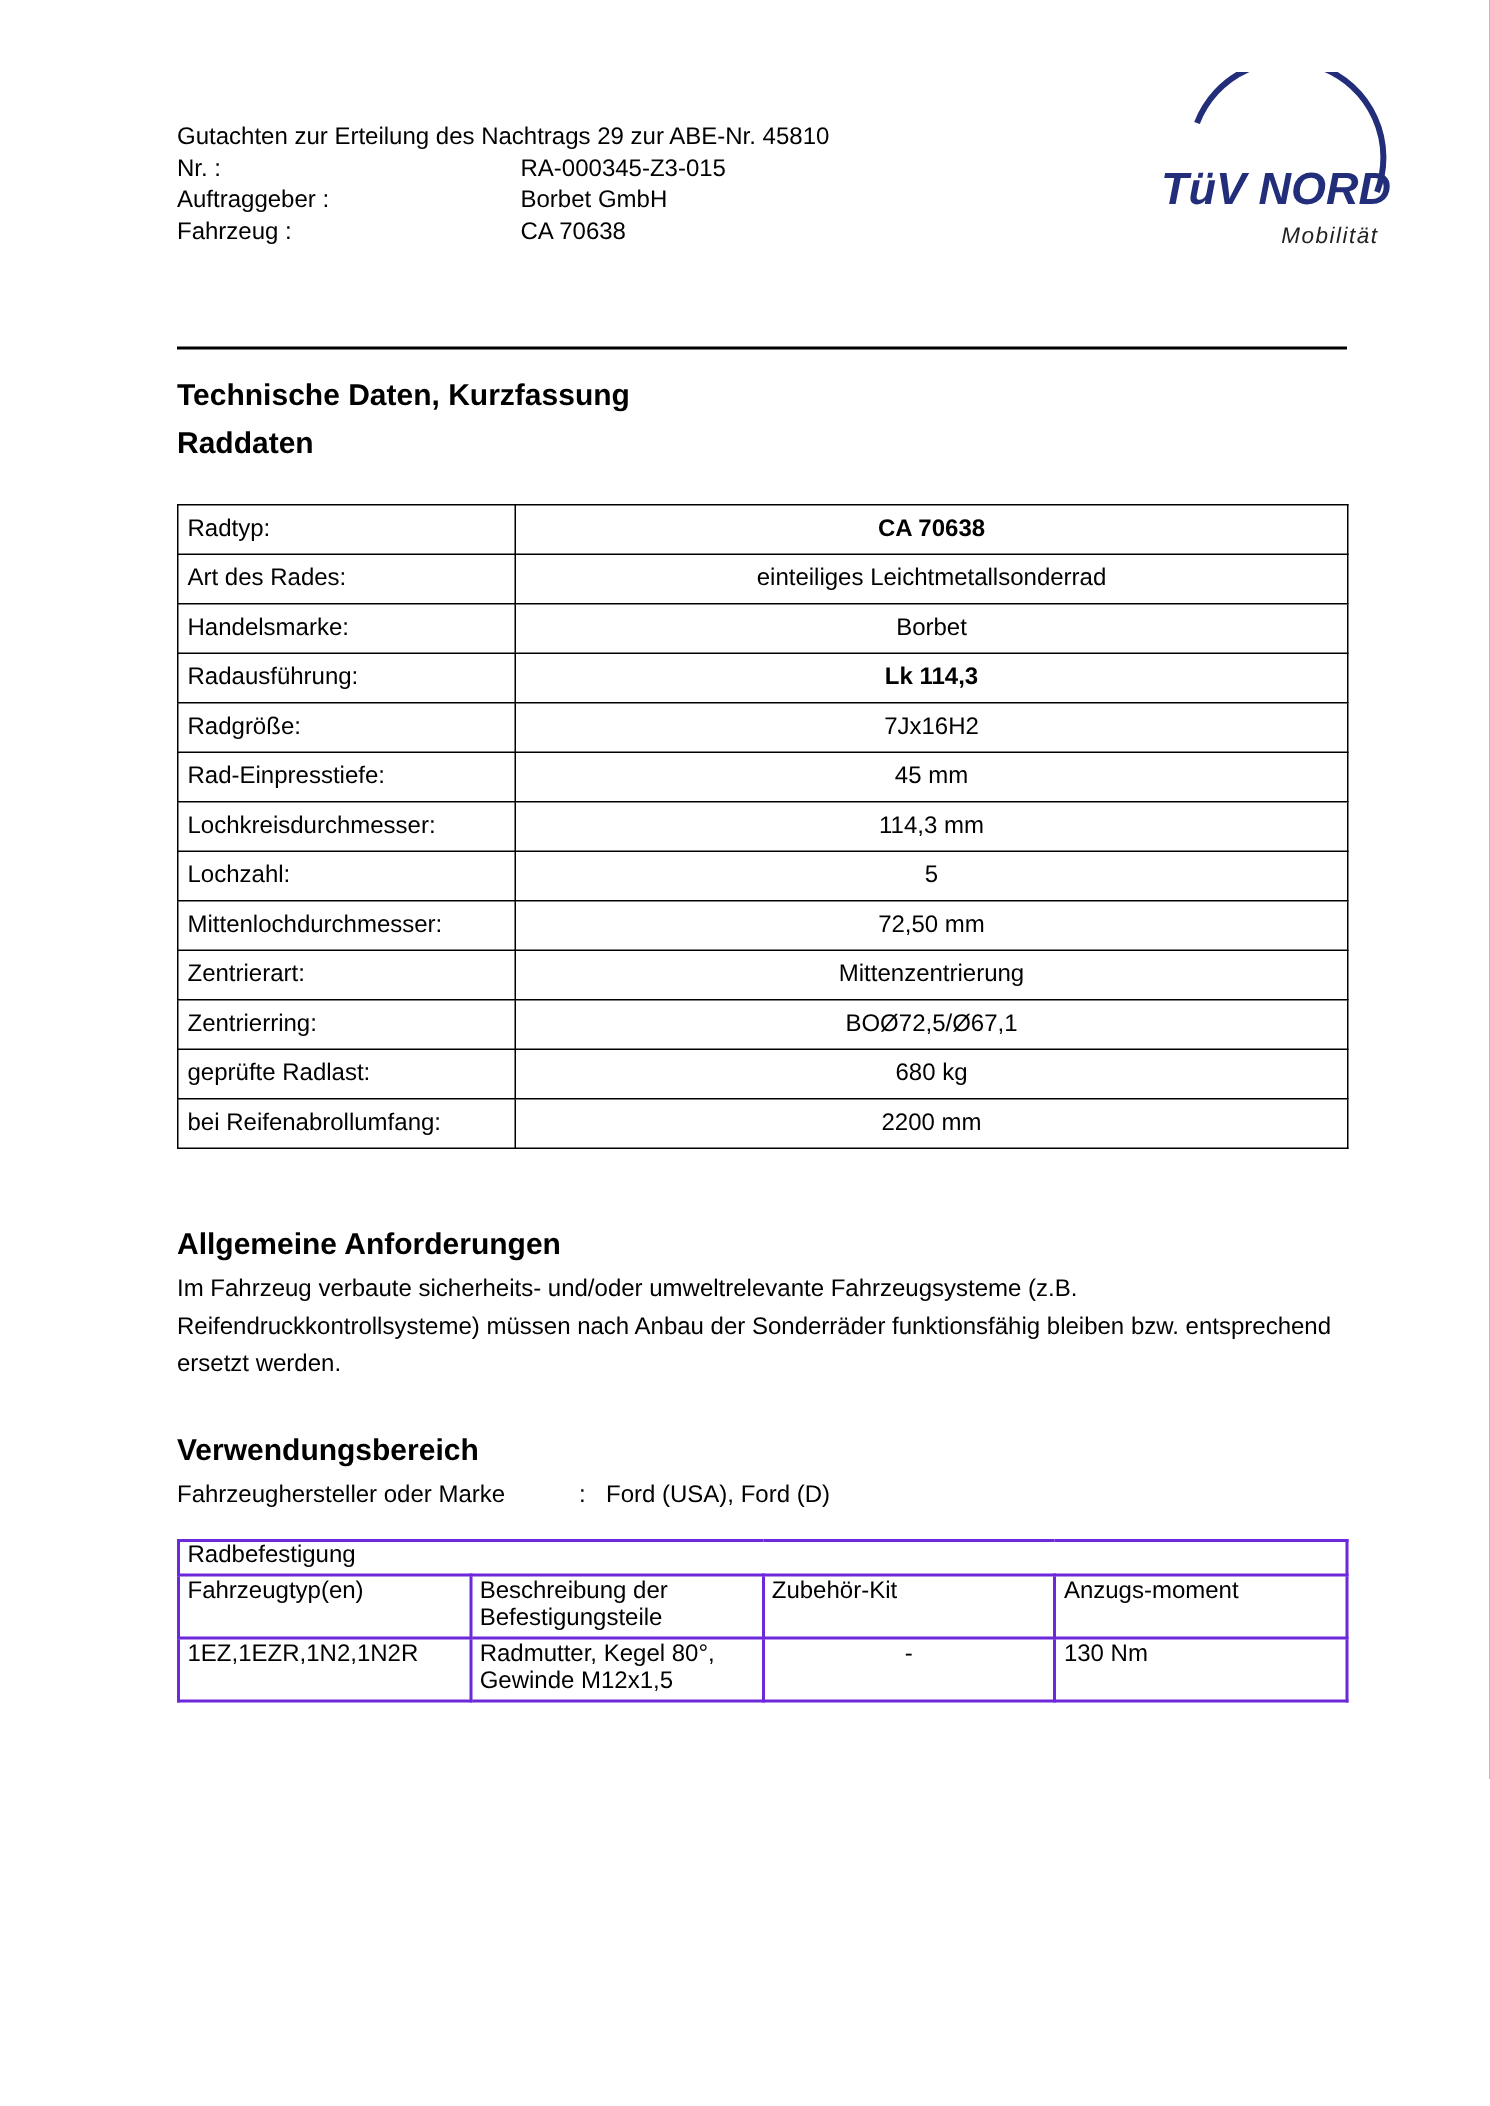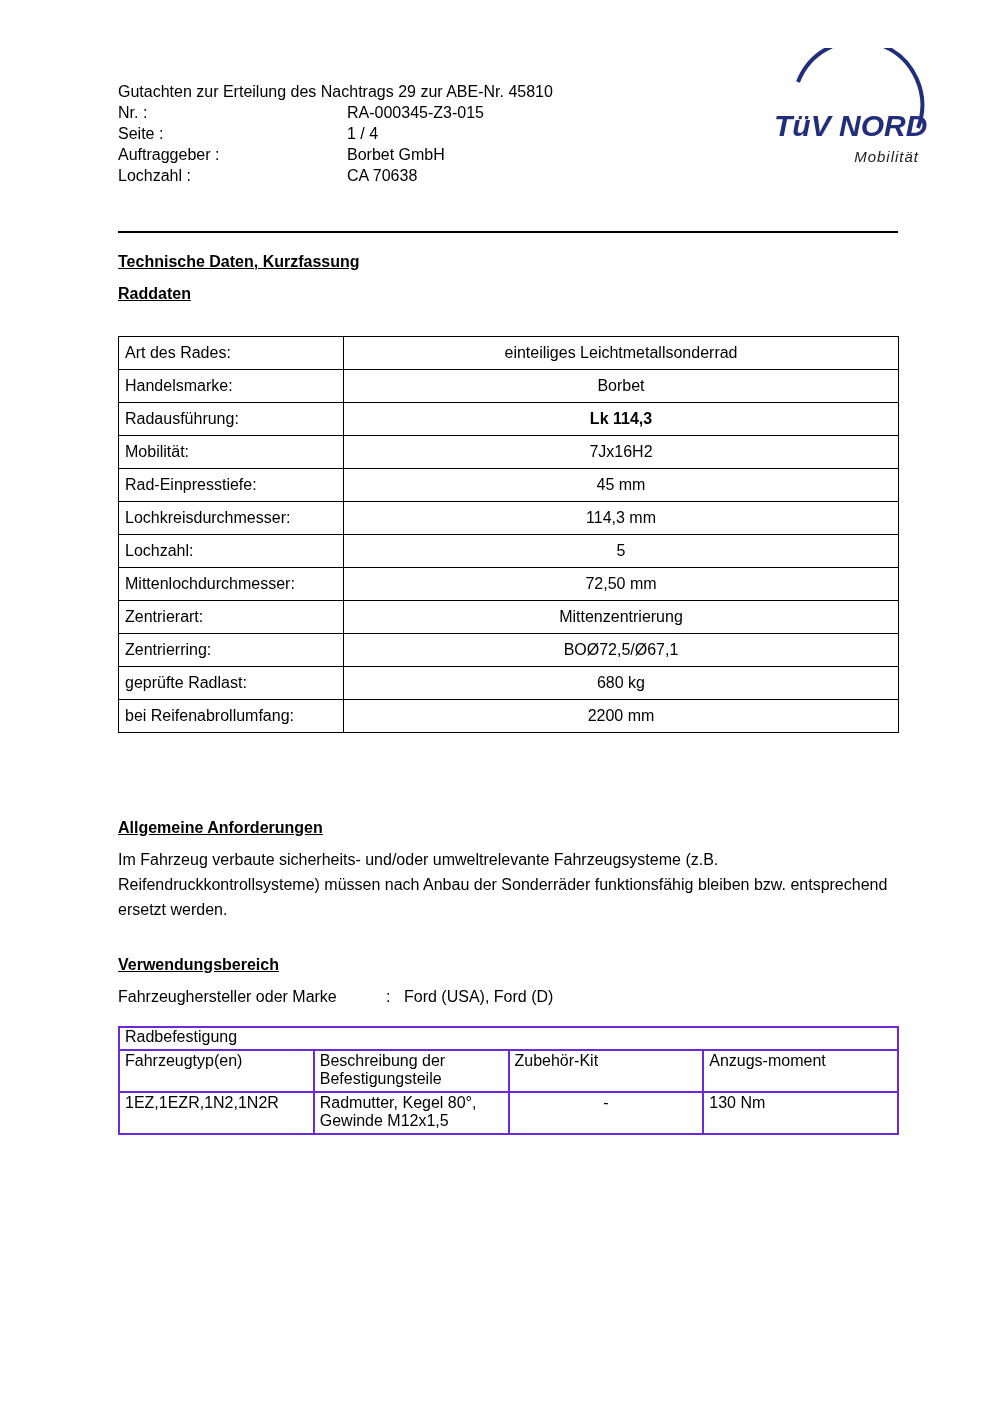--- a/index.html
+++ b/index.html
@@ -85,10 +85,6 @@
       <span>RA-000345-Z3-015</span>
     </div>
     <div class="header-row">
-      <span class="header-label">Seite :</span>
-      <span>1 / 4</span>
-    </div>
-    <div class="header-row">
       <span class="header-label">Auftraggeber :</span>
       <span>Borbet GmbH</span>
     </div>

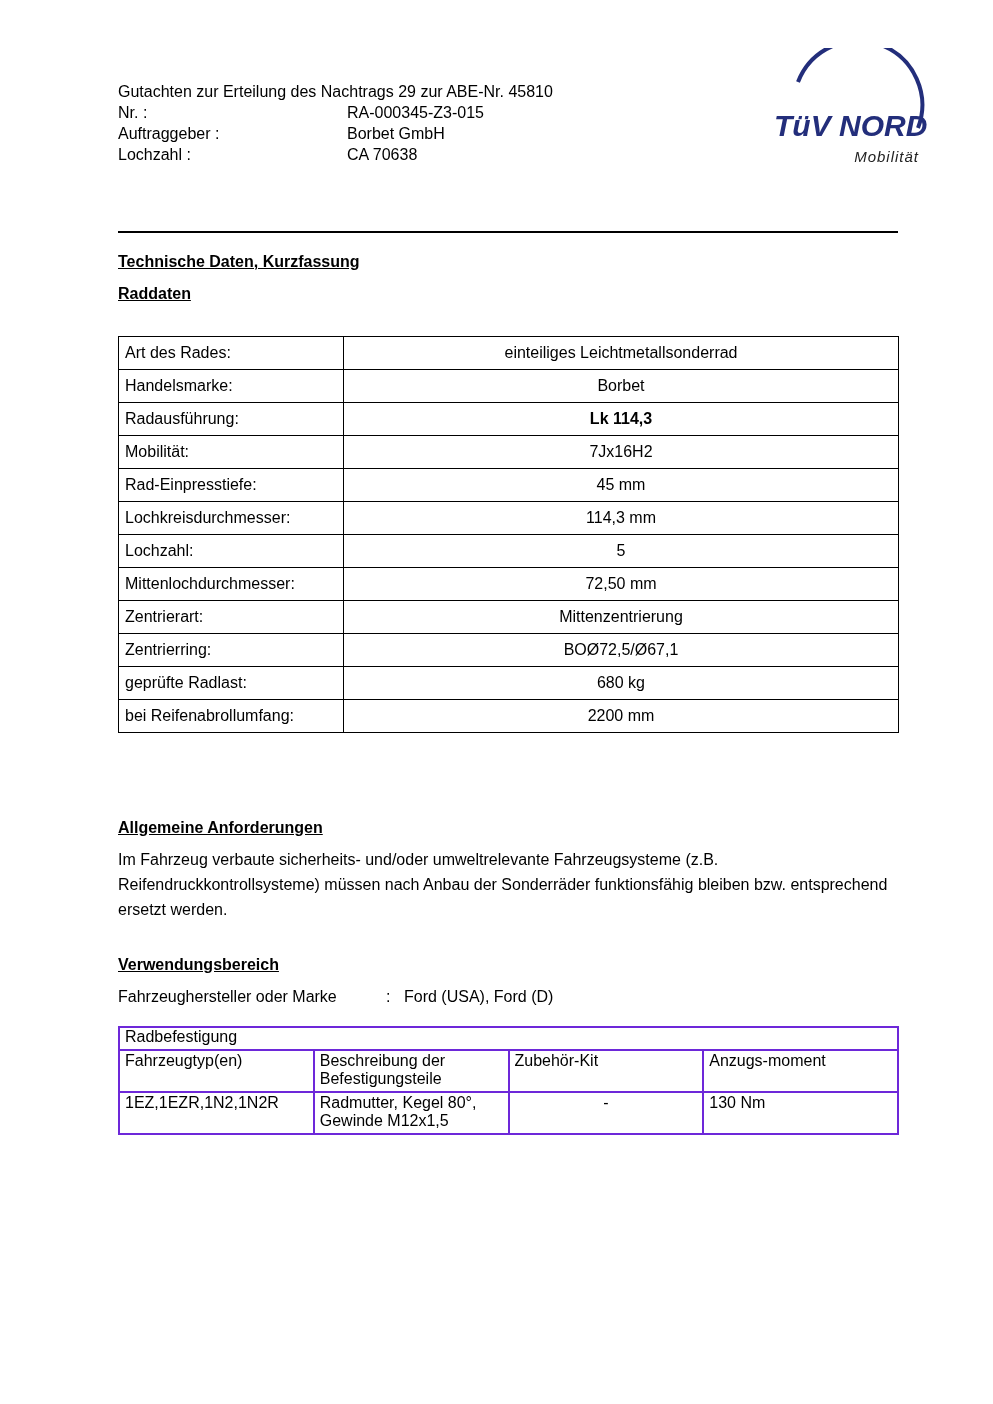--- a/index.html
+++ b/index.html
@@ -89,7 +89,7 @@
       <span>Borbet GmbH</span>
     </div>
     <div class="header-row">
-      <span class="header-label">Lochzahl :</span>
+      <span class="header-label">Fahrzeug :</span>
       <span>CA 70638</span>
     </div>
   </div>

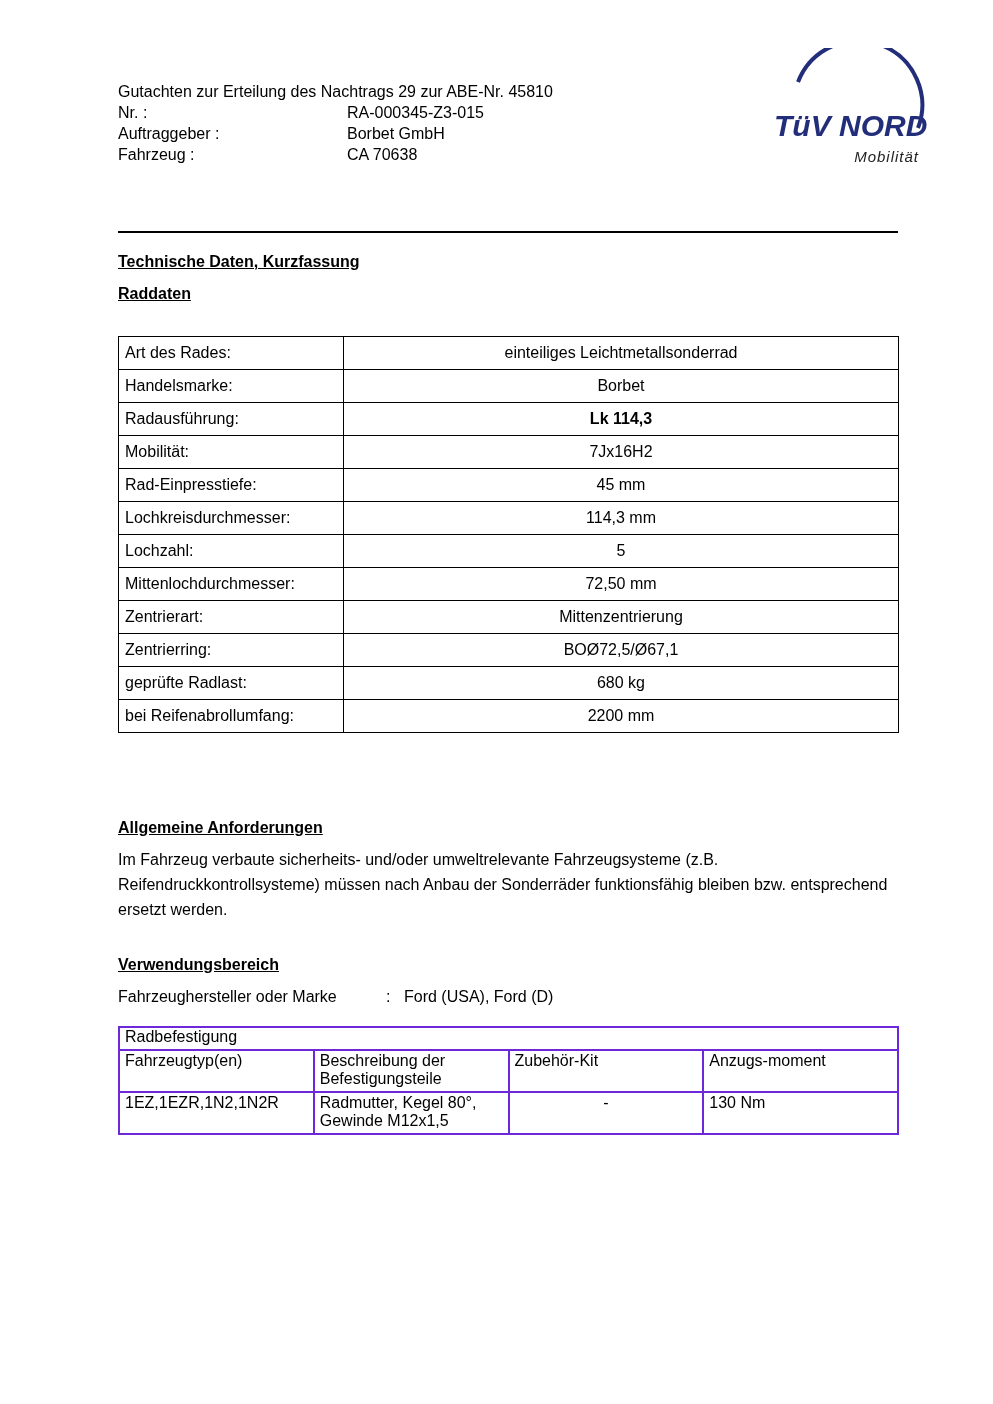--- a/index.html
+++ b/index.html
@@ -35,9 +35,8 @@
   .rule { left: 118px; top: 231px; width: 780px; border-top: 2px solid #000; }
 
   .heading {
-    font-size: 16px;
+    font-size: 20px;
     font-weight: bold;
-    text-decoration: underline;
   }
   .h-tech { left: 118px; top: 253px; }
   .h-raddaten { left: 118px; top: 285px; }

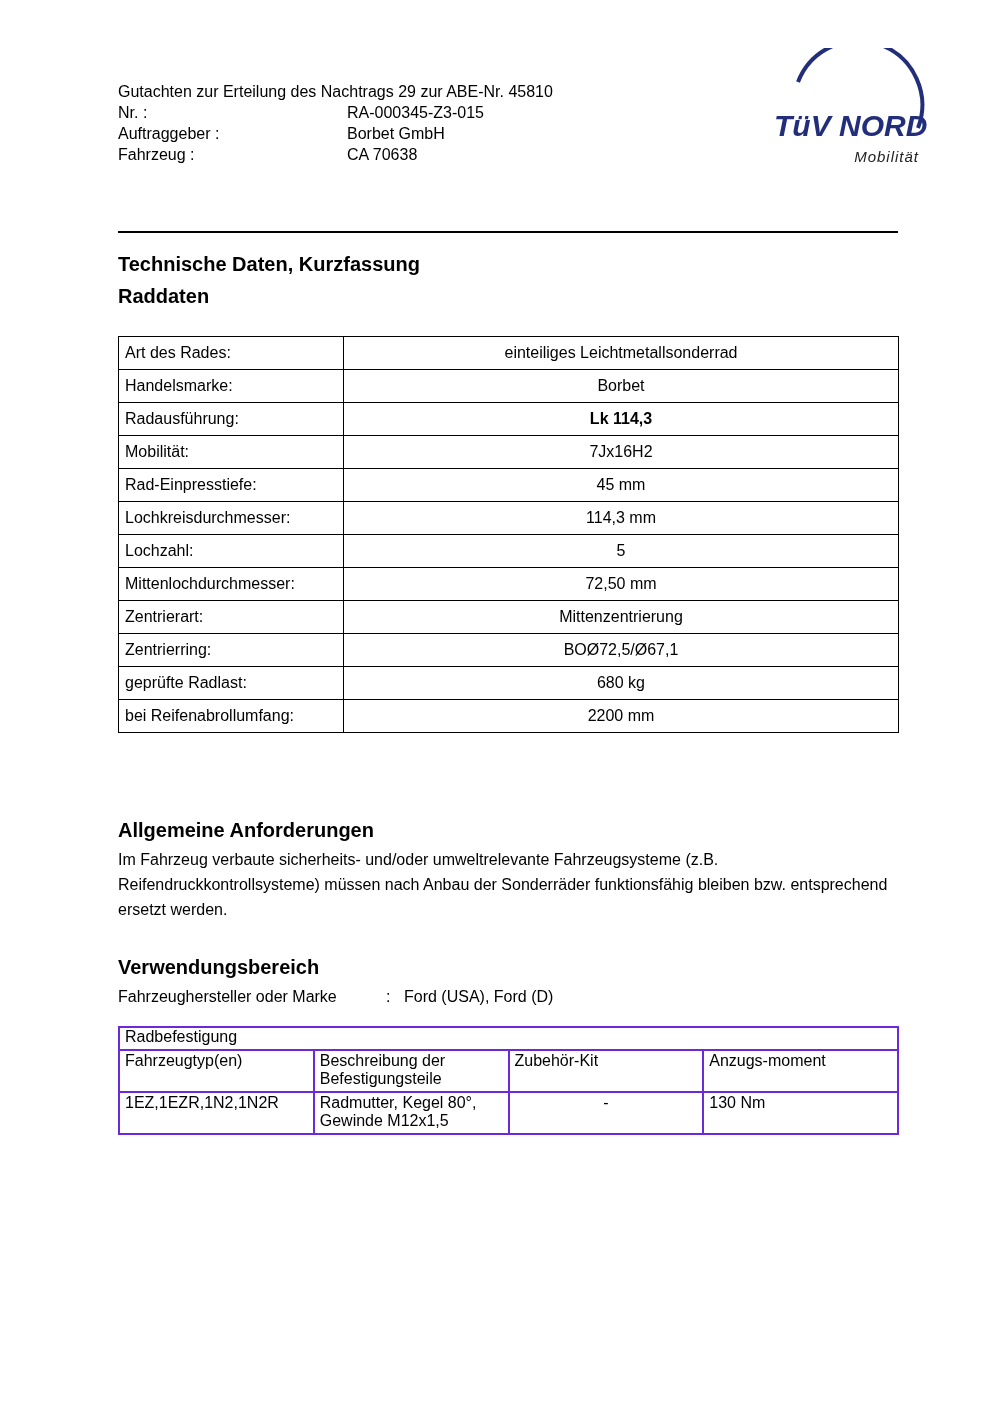--- a/index.html
+++ b/index.html
@@ -110,6 +110,10 @@
     <table class="raddaten">
       <tbody>
         <tr>
+          <td class="lbl">Radtyp:</td>
+          <td class="val bold">CA 70638</td>
+        </tr>
+        <tr>
           <td class="lbl">Art des Rades:</td>
           <td class="val">einteiliges Leichtmetallsonderrad</td>
         </tr>

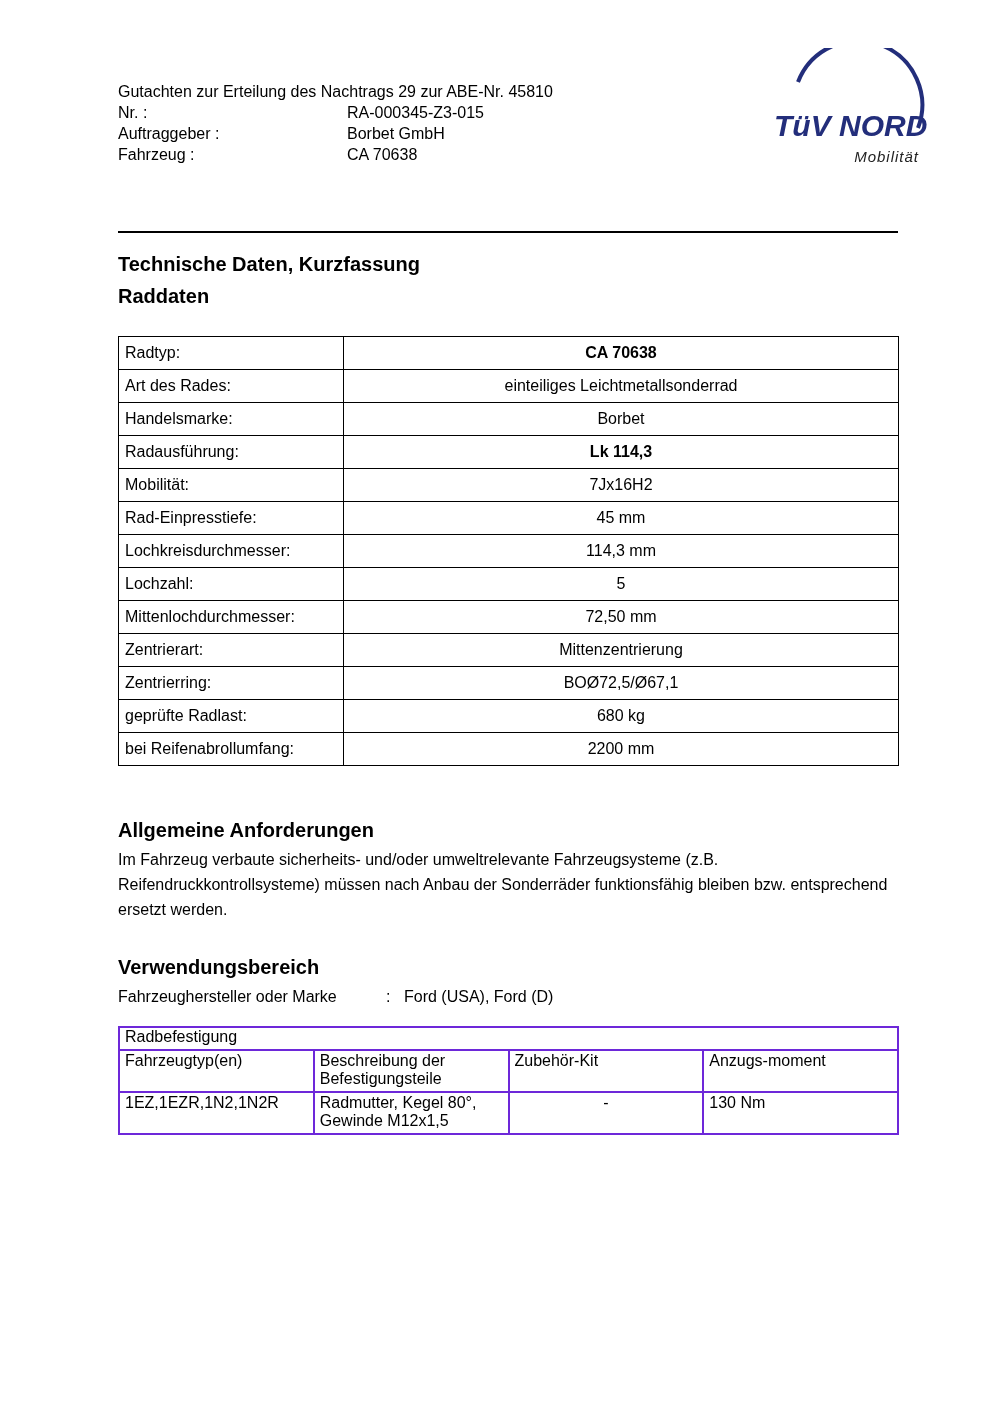--- a/index.html
+++ b/index.html
@@ -126,7 +126,7 @@
           <td class="val bold">Lk 114,3</td>
         </tr>
         <tr>
-          <td class="lbl">Mobilität:</td>
+          <td class="lbl">Radgröße:</td>
           <td class="val">7Jx16H2</td>
         </tr>
         <tr>

